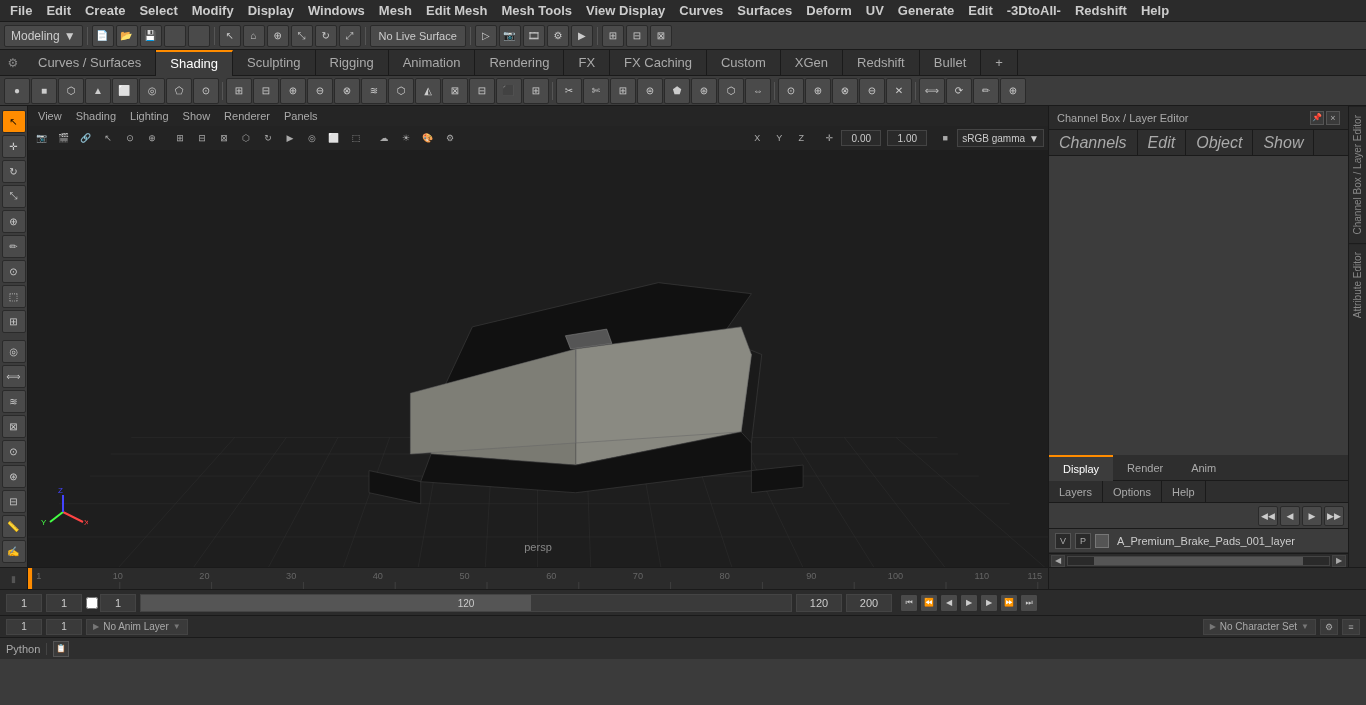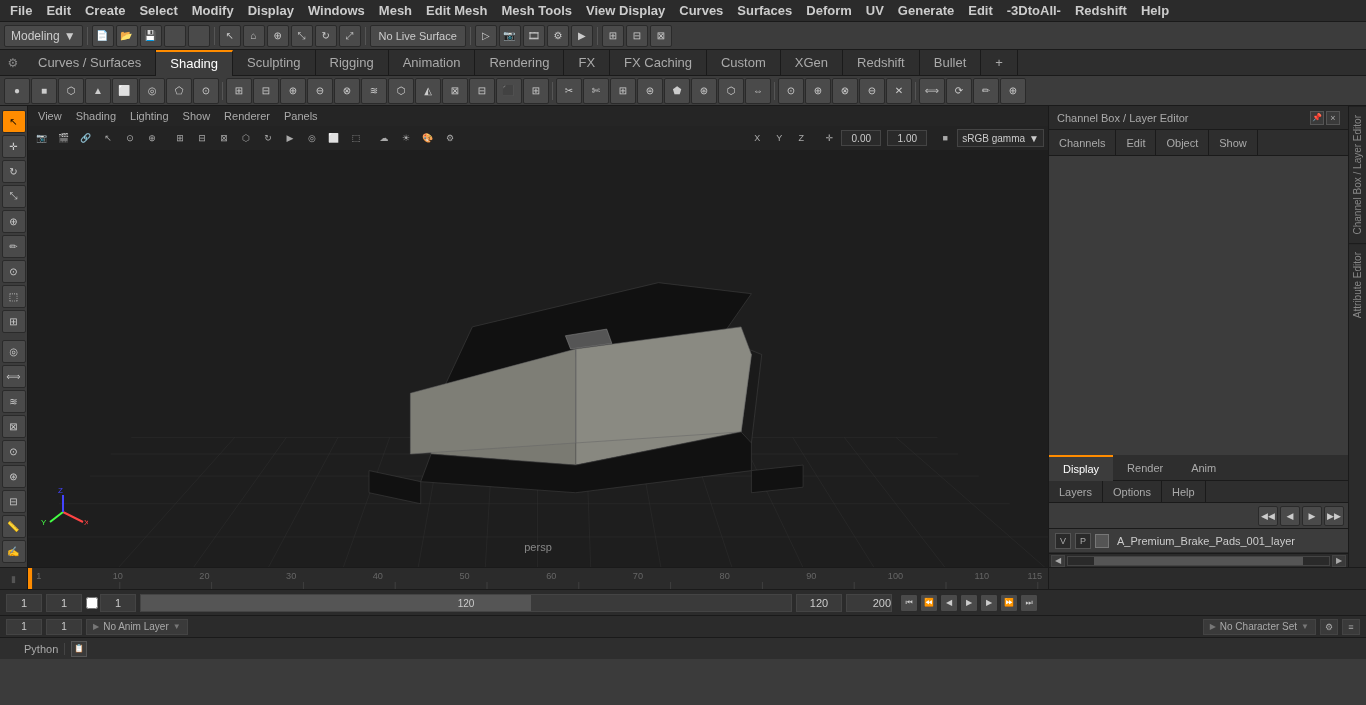--- a/index.html
+++ b/index.html
@@ -297,10 +297,11 @@
       height: 26px;
       display: flex;
       align-items: center;
-      font-size: 11px;
+      font-size: 16px;
       color: #aaa;
       cursor: pointer;
       border-right: 1px solid #1a1a1a;
+      font-style: italic;
     }
     #channel-box-content {
       flex: 1;

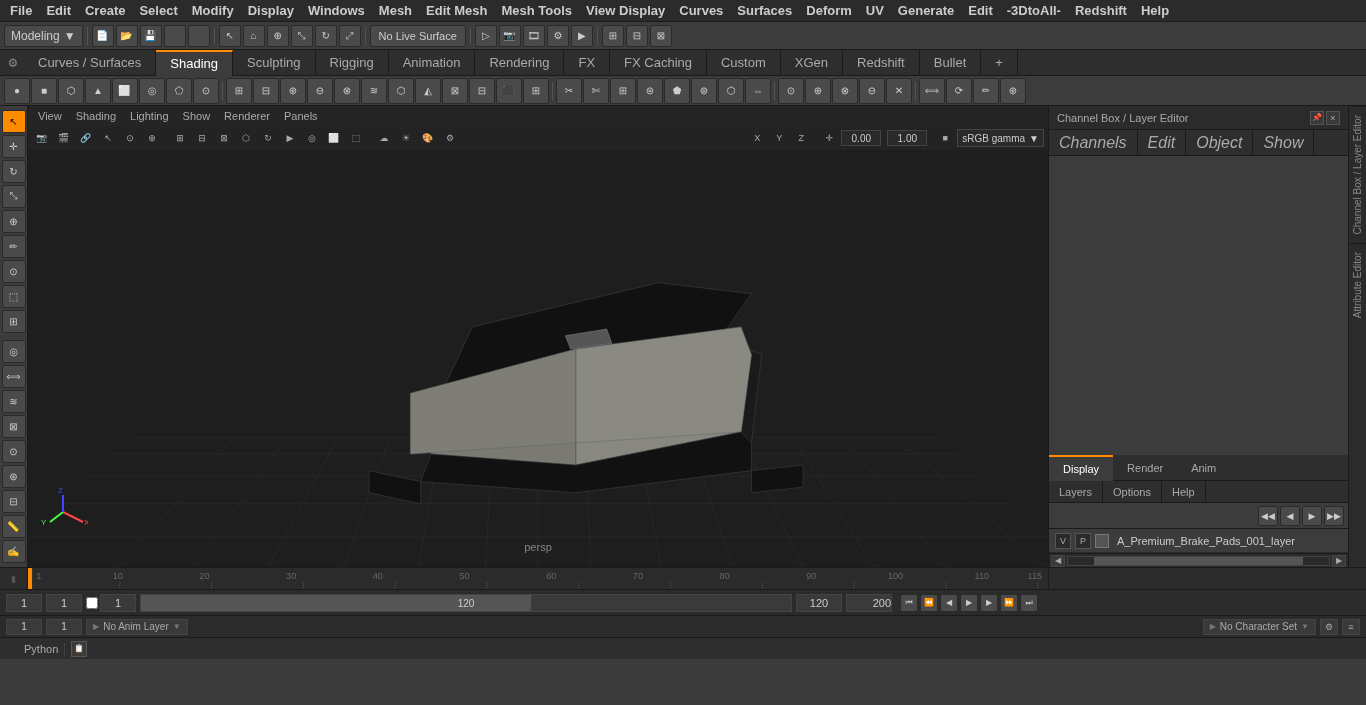--- a/index.html
+++ b/index.html
@@ -996,7 +996,7 @@
     <div class="status-slider-label">120</div>
   </div>
   <input class="status-input" style="width: 46px;" value="120">
-  <input class="status-input" style="width: 46px; text-align: right;" value="200">
+  <input class="status-input" style="width: 46px;" value="200">
 
   <div style="display:flex;align-items:center;gap:2px;margin-left:4px;">
     <div class="toolbar-btn" style="width:18px;height:18px;font-size:8px;">⏮</div>

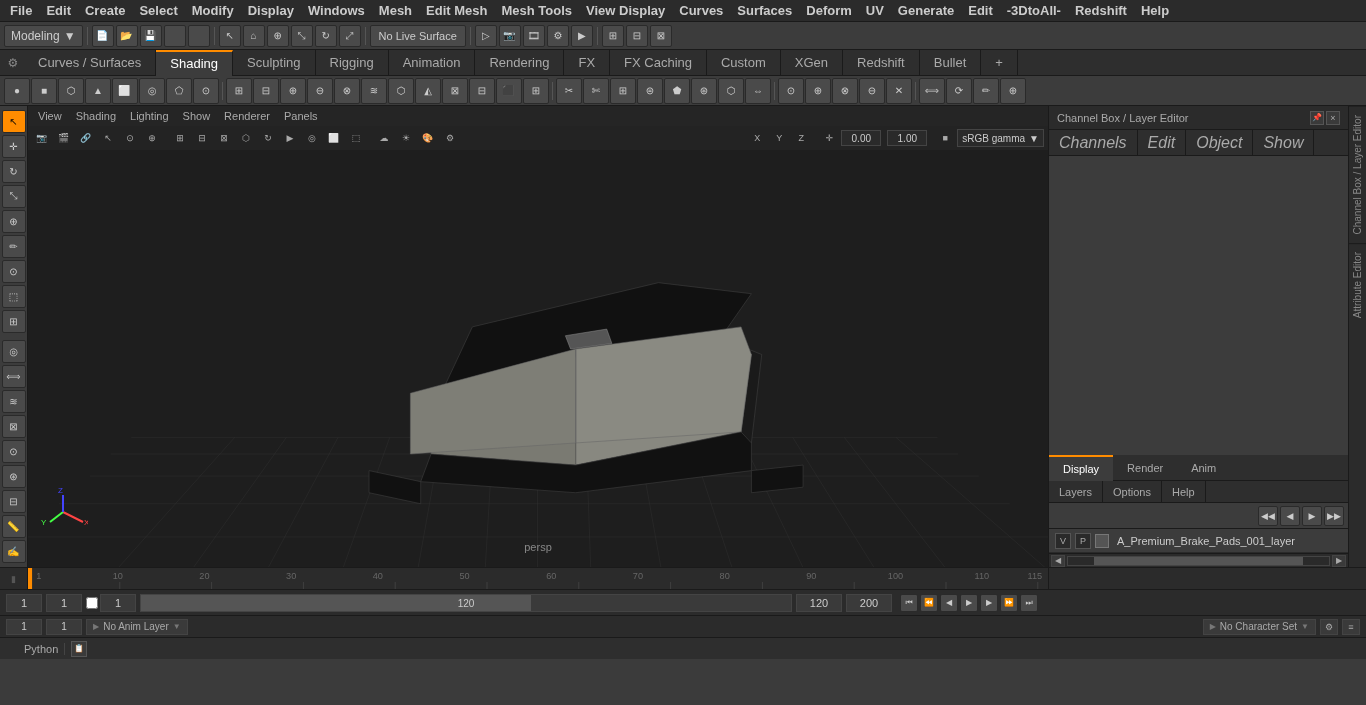--- a/index.html
+++ b/index.html
@@ -522,7 +522,7 @@
       border-top: 1px solid #1a1a1a;
       display: flex;
       align-items: center;
-      padding: 0 18px;
+      padding: 0 0;
       gap: 6px;
     }
     .python-label {

